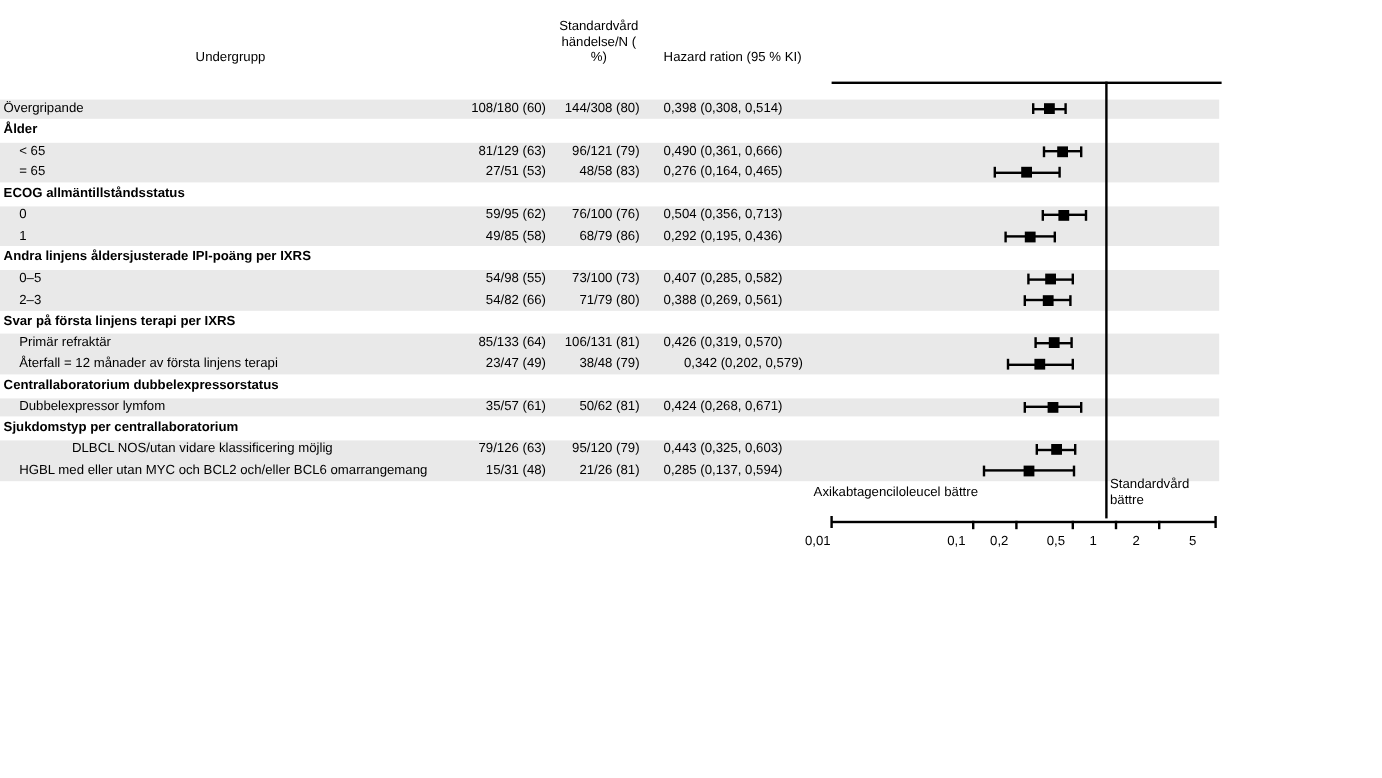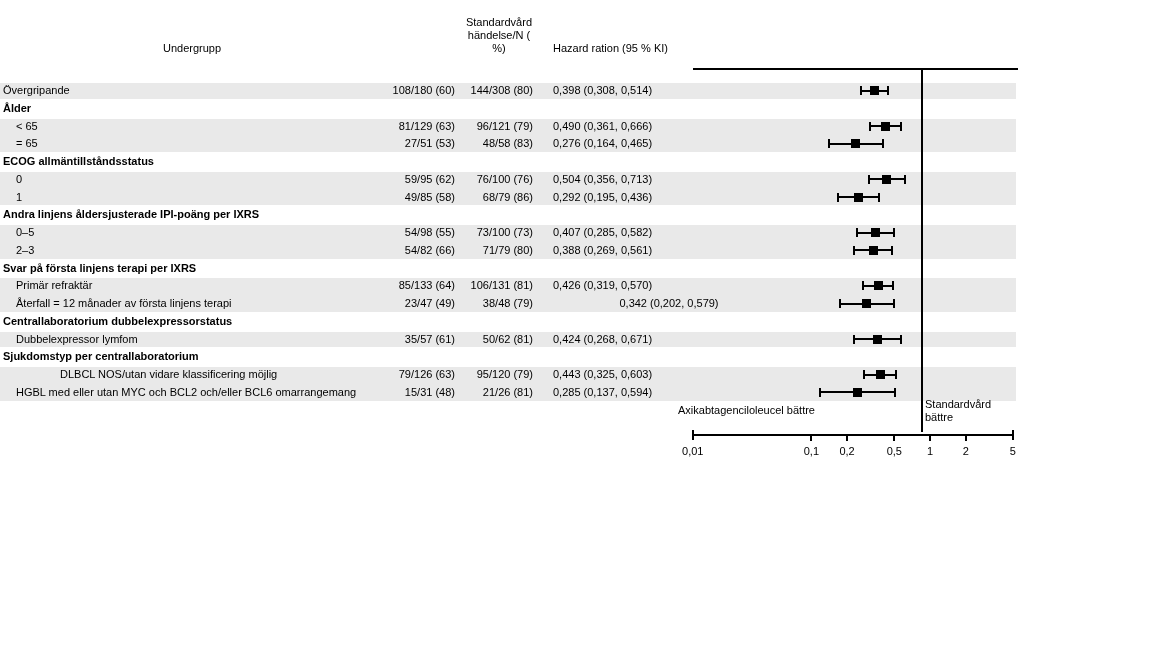--- a/index.html
+++ b/index.html
@@ -85,7 +85,7 @@
       <div class="row-label" style="left: 16px; top: 295px;">Återfall = 12 månader av första linjens terapi</div>
       <div class="cell r" style="left: 325px; top: 295px; width: 130px;">23/47 (49)</div>
       <div class="cell r" style="left: 458px; top: 295px; width: 75px;">38/48 (79)</div>
-      <div class="cell" style="left: 584px; top: 295px; width: 170px; text-align: center;">0,342 (0,202, 0,579)</div>
+      <div class="cell" style="left: 570px; top: 295px; width: 170px;">0,342 (0,202, 0,579)</div>
       <div class="row-label group" style="left: 3px; top: 312.75px;">Centrallaboratorium dubbelexpressorstatus</div>
       <div class="row-label" style="left: 16px; top: 330.5px;">Dubbelexpressor lymfom</div>
       <div class="cell r" style="left: 325px; top: 330.5px; width: 130px;">35/57 (61)</div>

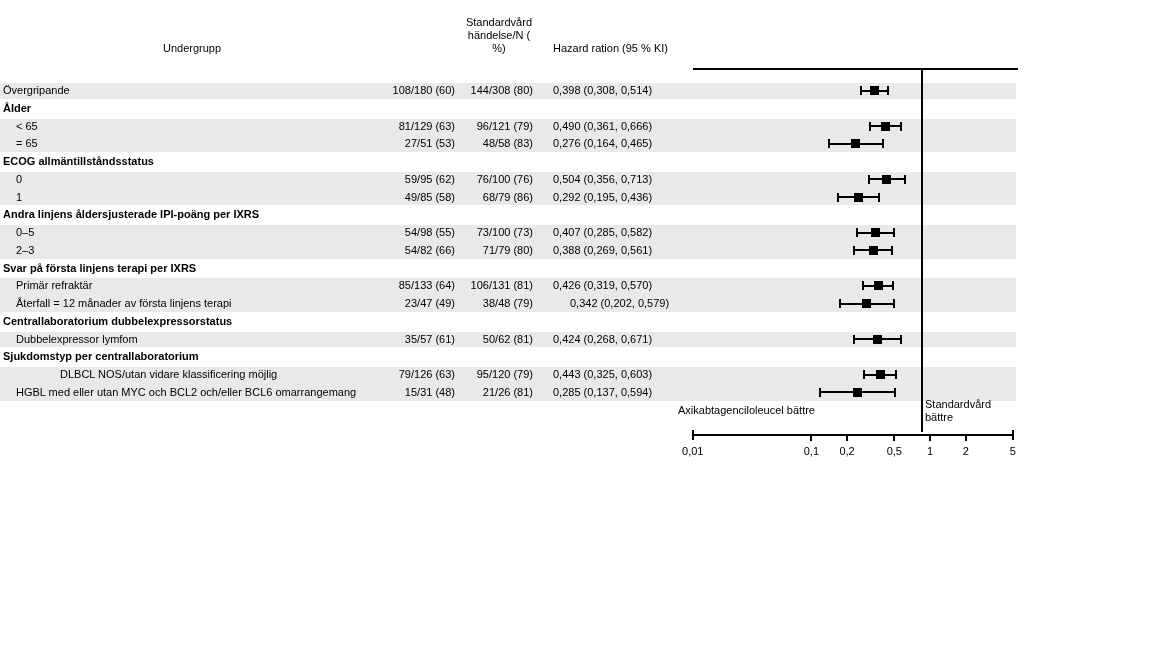--- a/index.html
+++ b/index.html
@@ -22,7 +22,7 @@
   .esq{position:absolute;width:9px;height:9px;background:#000;z-index:4;}
   .axline{position:absolute;height:2px;background:#000;z-index:2;}
   .tick{position:absolute;width:2px;background:#000;z-index:2;}
-  .ticklbl{position:absolute;width:44px;text-align:center;line-height:13px;z-index:2;}
+  .ticklbl{position:absolute;width:44px;line-height:13px;z-index:2;}
   .plot-label{position:absolute;line-height:13px;z-index:4;white-space:pre-line;}
 </style>
 </head>

